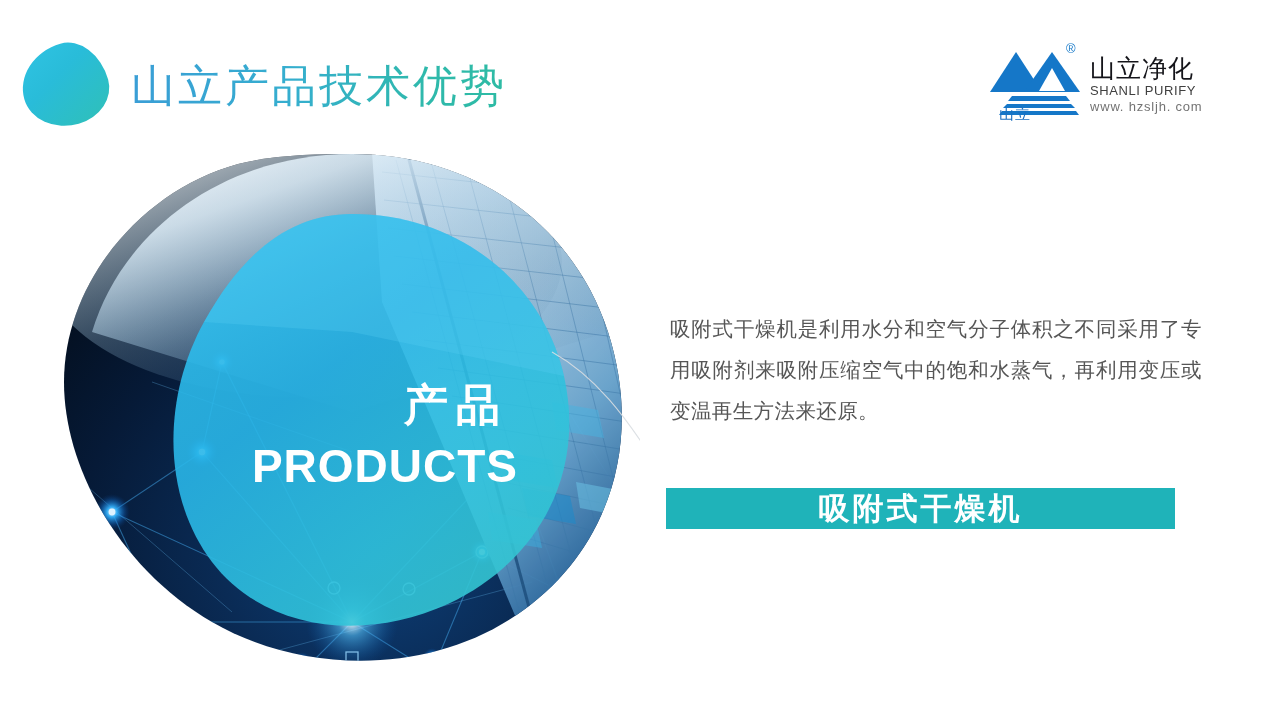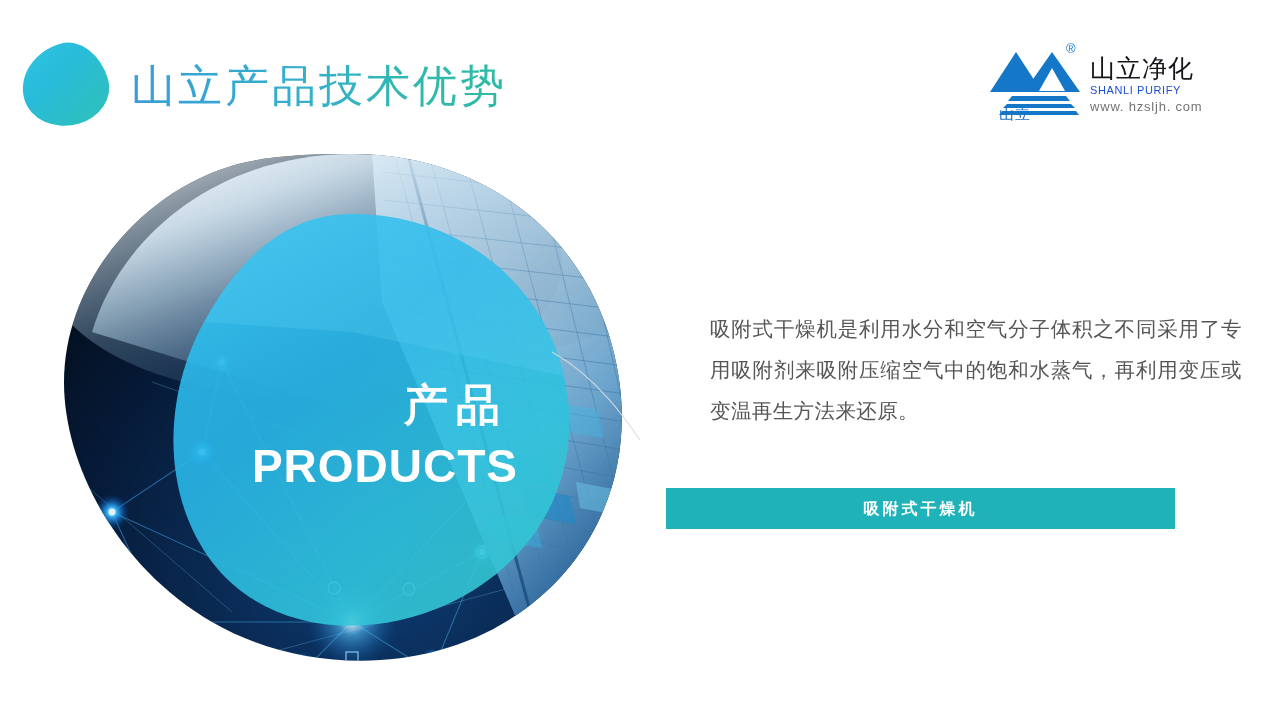--- a/index.html
+++ b/index.html
@@ -88,8 +88,8 @@
     white-space: nowrap;
   }
   #logo-en {
-    font-size: 11px;
-    color: #1d4ed8;
+    font-size: 13px;
+    color: #404040;
     letter-spacing: 0.6px;
     line-height: 17px;
     white-space: nowrap;

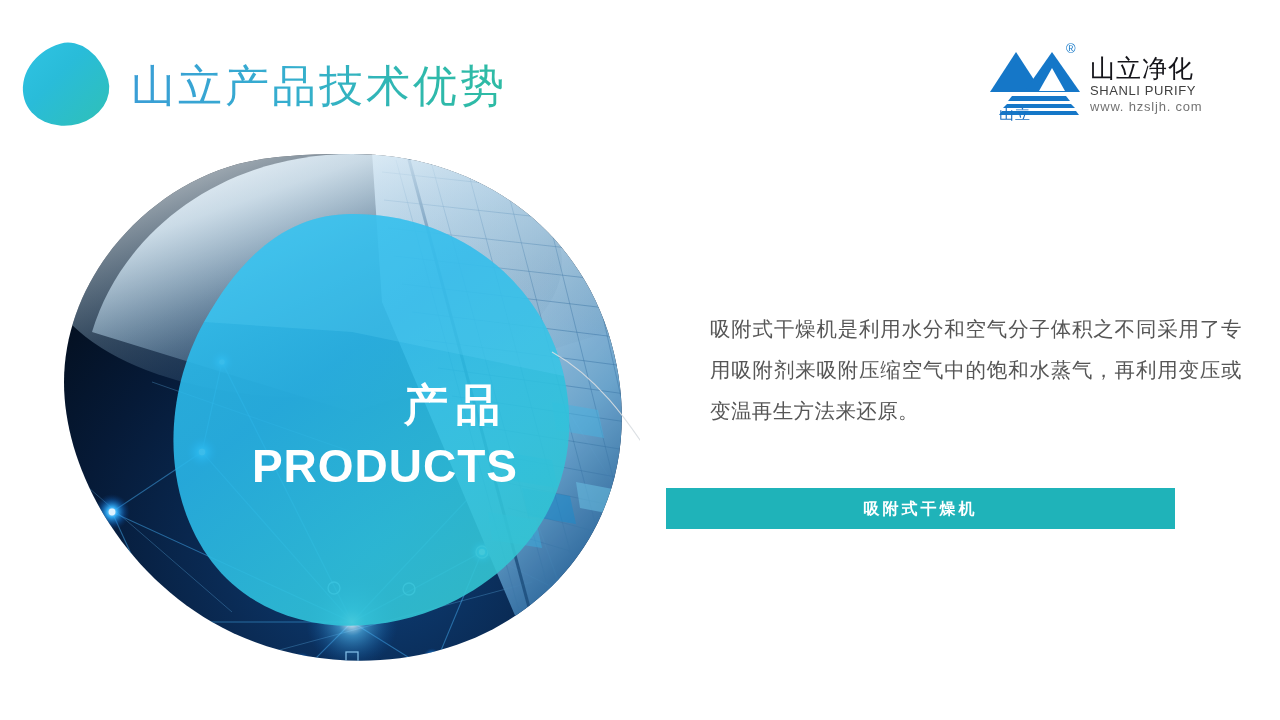--- a/index.html
+++ b/index.html
@@ -119,7 +119,6 @@
     color: #565656;
     letter-spacing: 0.4px;
     text-align: justify;
-    margin-left: 40px;
   }
 
   #product-banner {

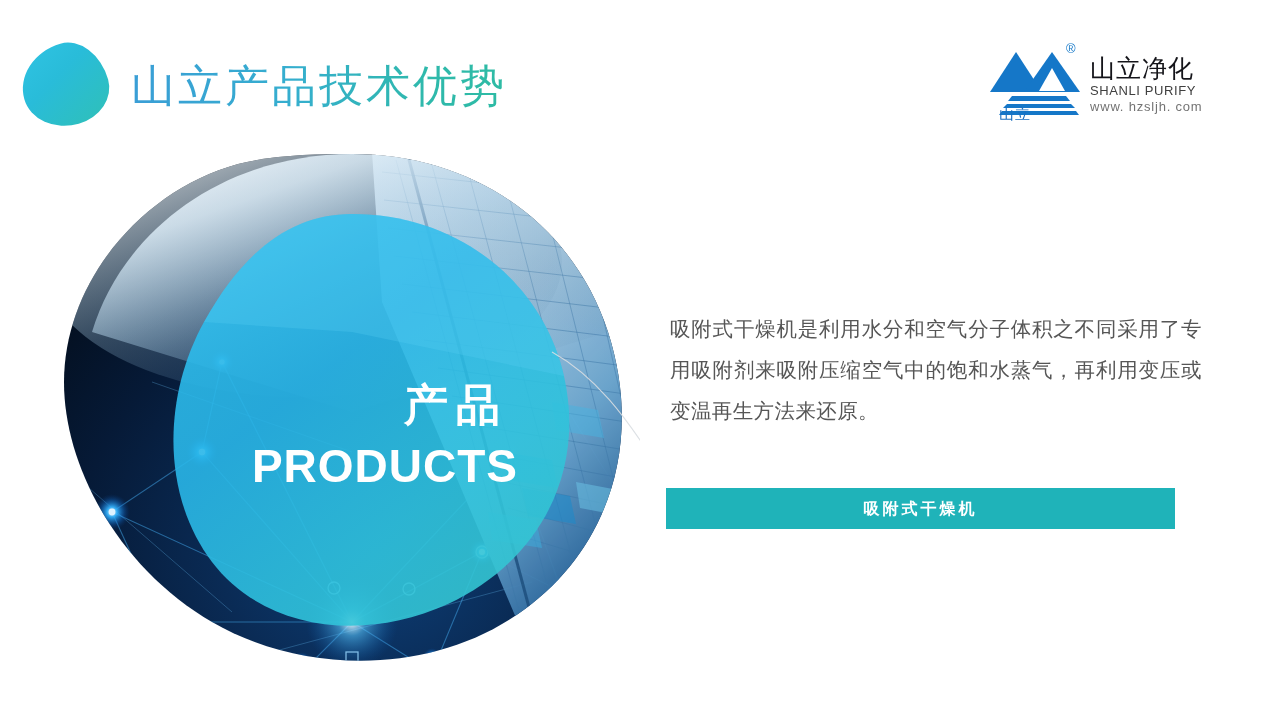--- a/index.html
+++ b/index.html
@@ -132,7 +132,7 @@
   }
   #product-banner-label {
     color: #ffffff;
-    font-size: 16px;
+    font-size: 31px;
     font-weight: 700;
     letter-spacing: 3px;
     line-height: 41px;

